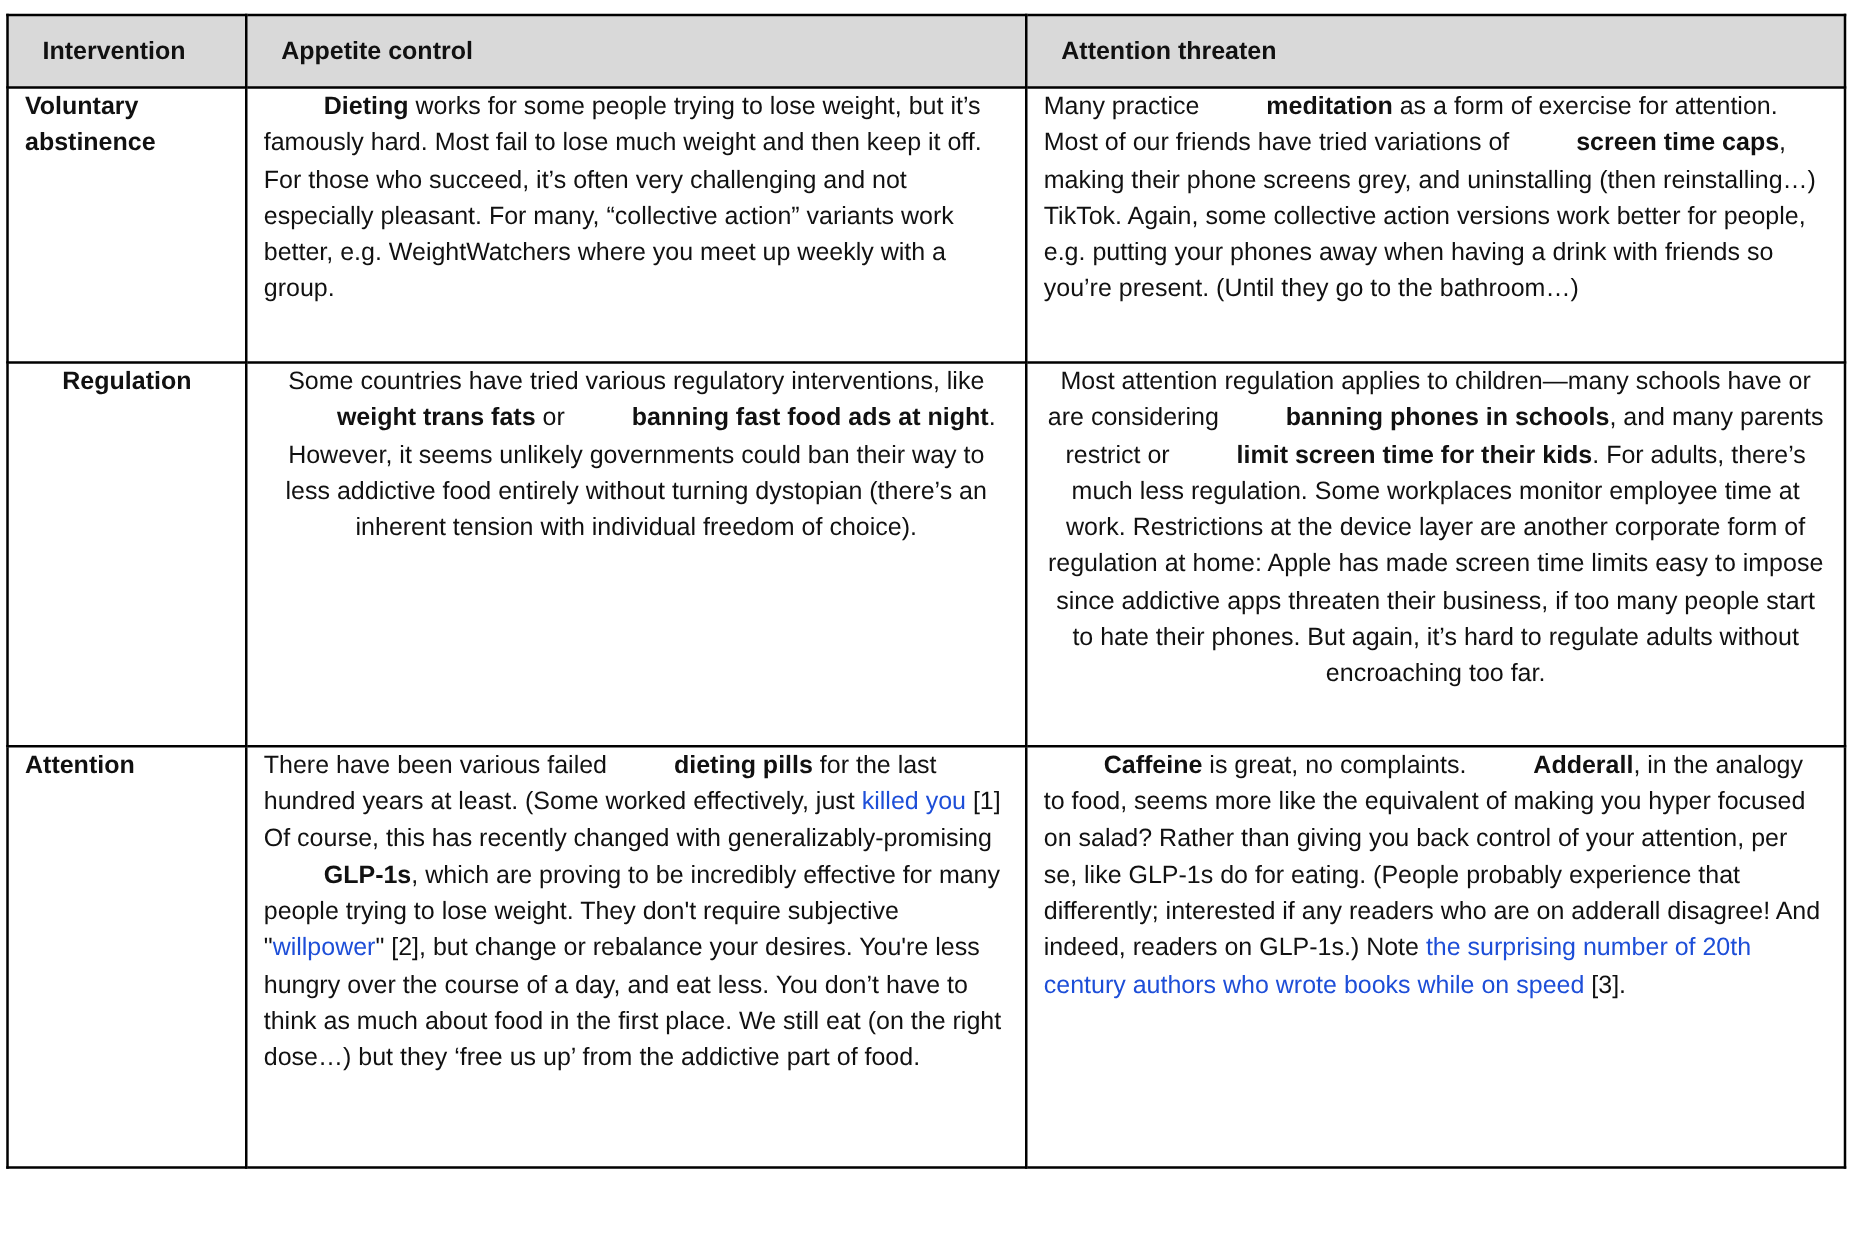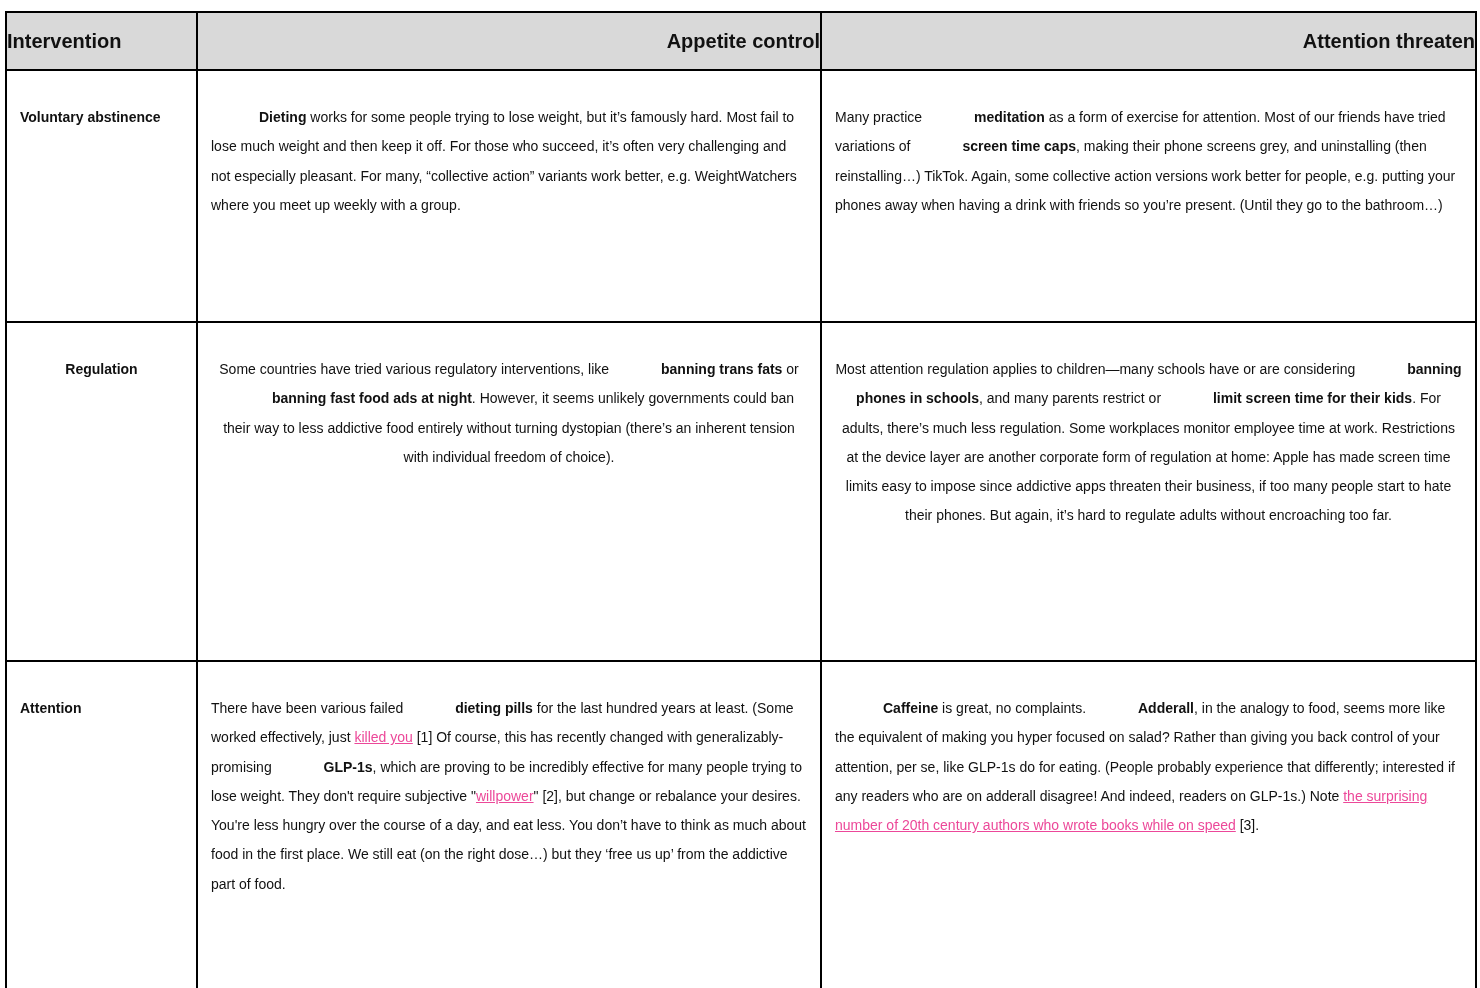--- a/index.html
+++ b/index.html
@@ -35,7 +35,7 @@
     font-weight: bold;
     font-size: 20px;
     vertical-align: middle;
-    padding: 0 0;
+    padding: 0 27px;
   }
   th.h-left { text-align: left; }
   th.h-center { text-align: right; }

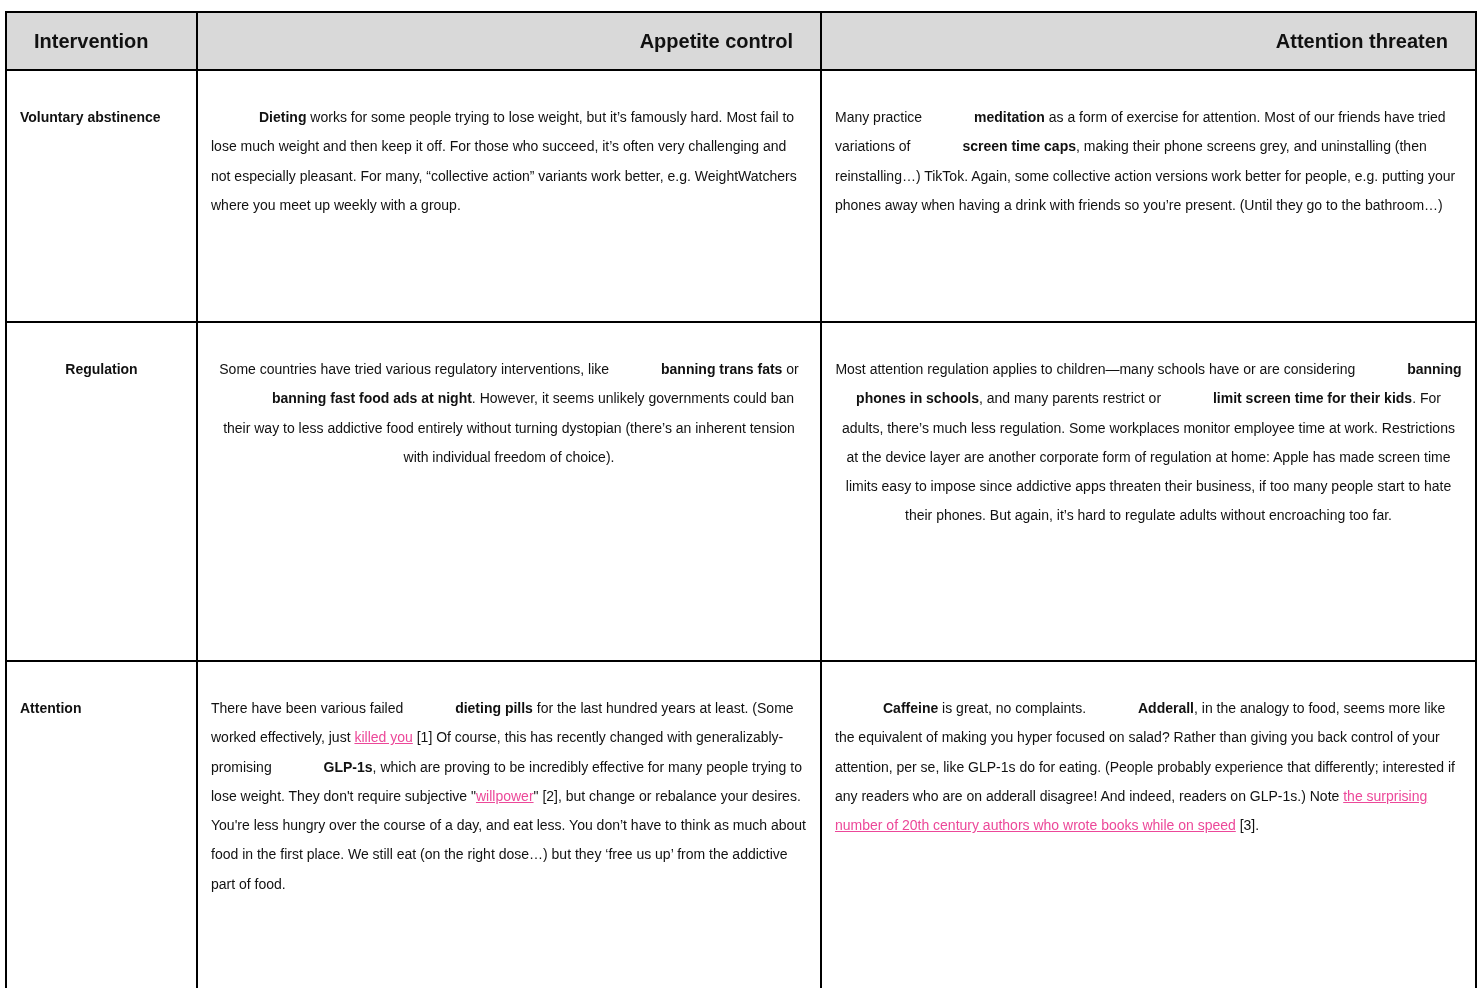--- a/index.html
+++ b/index.html
@@ -38,7 +38,7 @@
     padding: 0 27px;
   }
   th.h-left { text-align: left; }
-  th.h-center { text-align: right; }
+  th.h-center { text-align: left; }
   td {
     font-size: 14px;
     line-height: 29.3px;

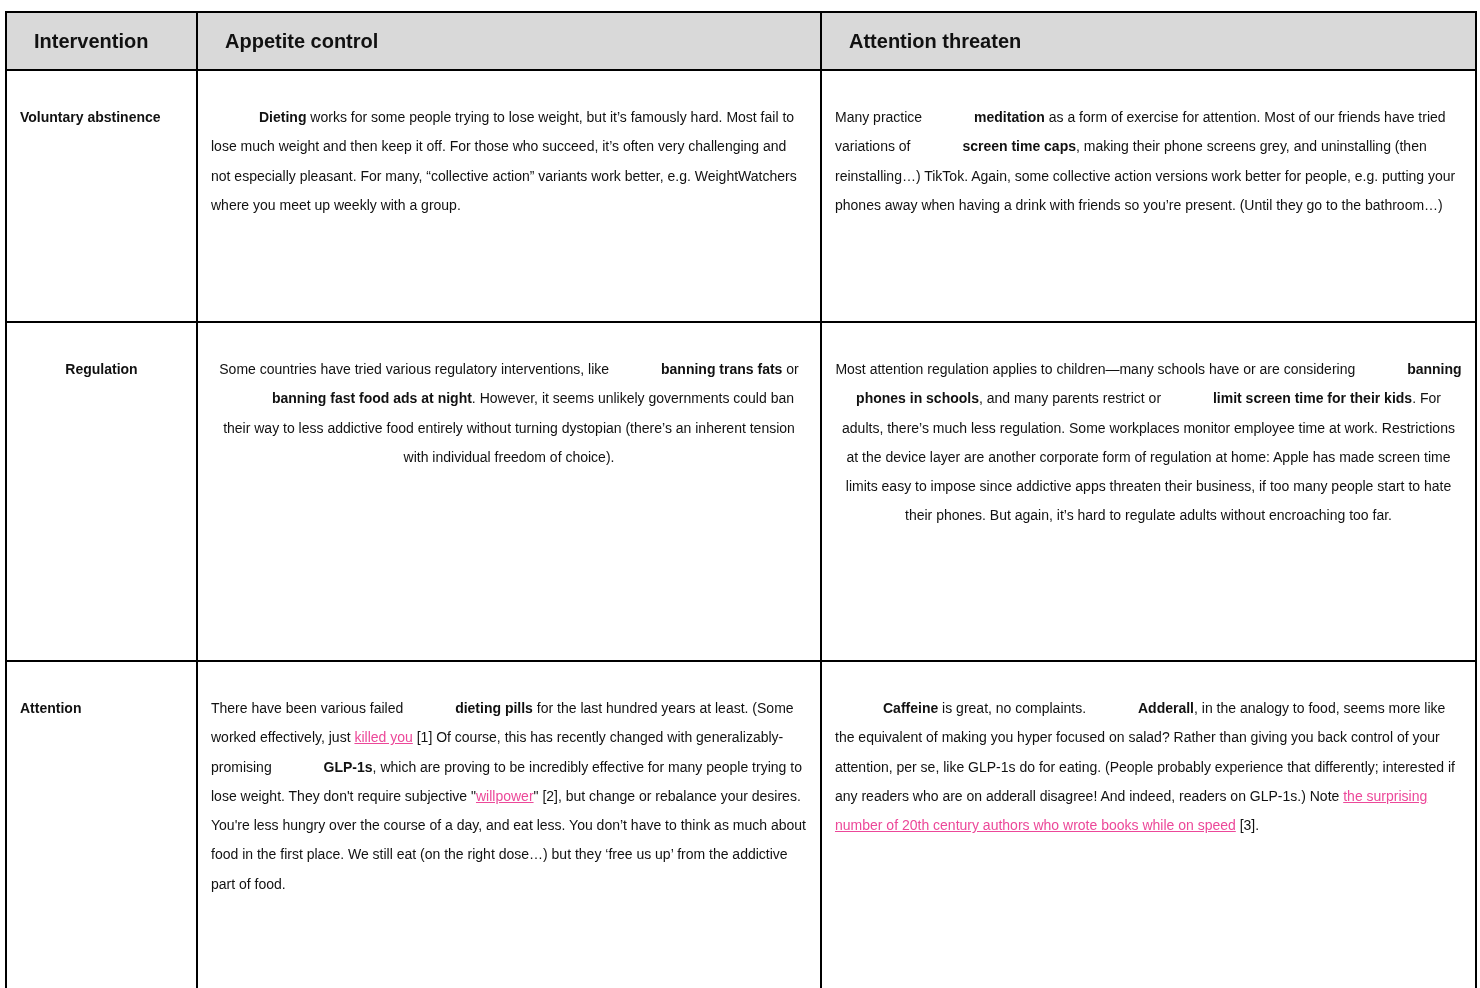--- a/index.html
+++ b/index.html
@@ -40,9 +40,9 @@
   th.h-left { text-align: left; }
   th.h-center { text-align: left; }
   td {
-    font-size: 14px;
+    font-size: 20px;
     line-height: 29.3px;
-    padding: 32px 13px 14px 13px;
+    padding: 0 13px 14px 13px;
   }
   td.row-label {
     font-weight: bold;

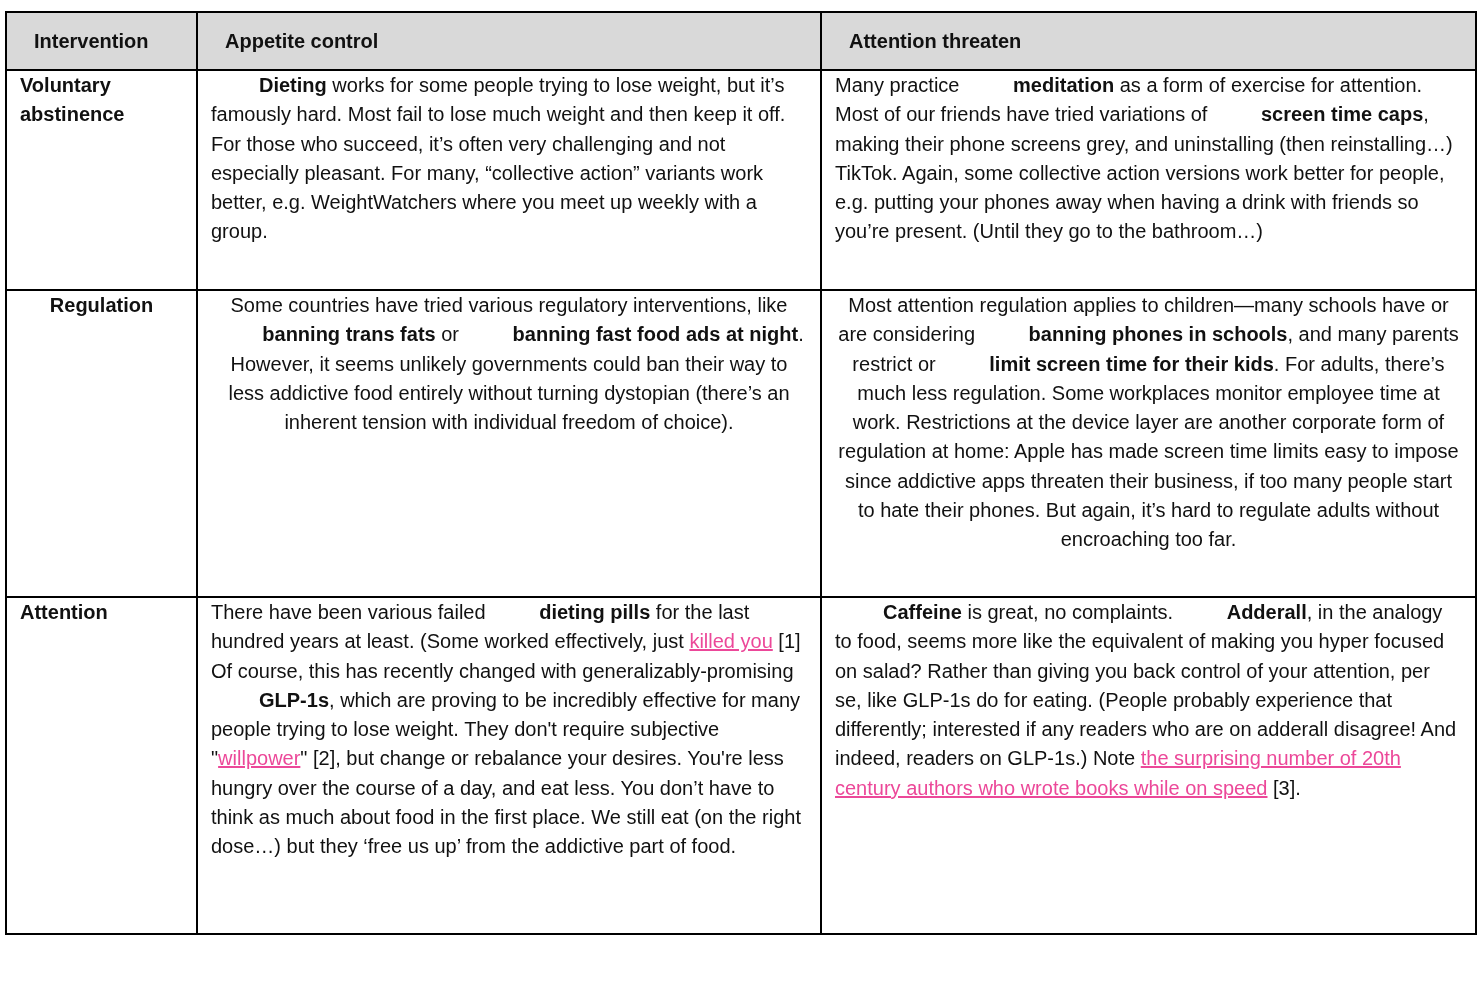--- a/index.html
+++ b/index.html
@@ -81,7 +81,7 @@
     </tr>
     <tr class="r2">
       <td class="row-label">Regulation</td>
-      <td>Some countries have tried various regulatory interventions, like <b>banning trans fats</b> or <b>banning fast food ads at night</b>. However, it seems unlikely governments could ban their way to less addictive food entirely without turning dystopian (there’s an inherent tension with individual freedom of choice).</td>
+      <td>Some countries have tried various regulatory interventions, like <b>weight trans fats</b> or <b>banning fast food ads at night</b>. However, it seems unlikely governments could ban their way to less addictive food entirely without turning dystopian (there’s an inherent tension with individual freedom of choice).</td>
       <td>Most attention regulation applies to children—many schools have or are considering <b>banning phones in schools</b>, and many parents restrict or <b>limit screen time for their kids</b>. For adults, there’s much less regulation. Some workplaces monitor employee time at work. Restrictions at the device layer are another corporate form of regulation at home: Apple has made screen time limits easy to impose since addictive apps threaten their business, if too many people start to hate their phones. But again, it’s hard to regulate adults without encroaching too far.</td>
     </tr>
     <tr class="r3">

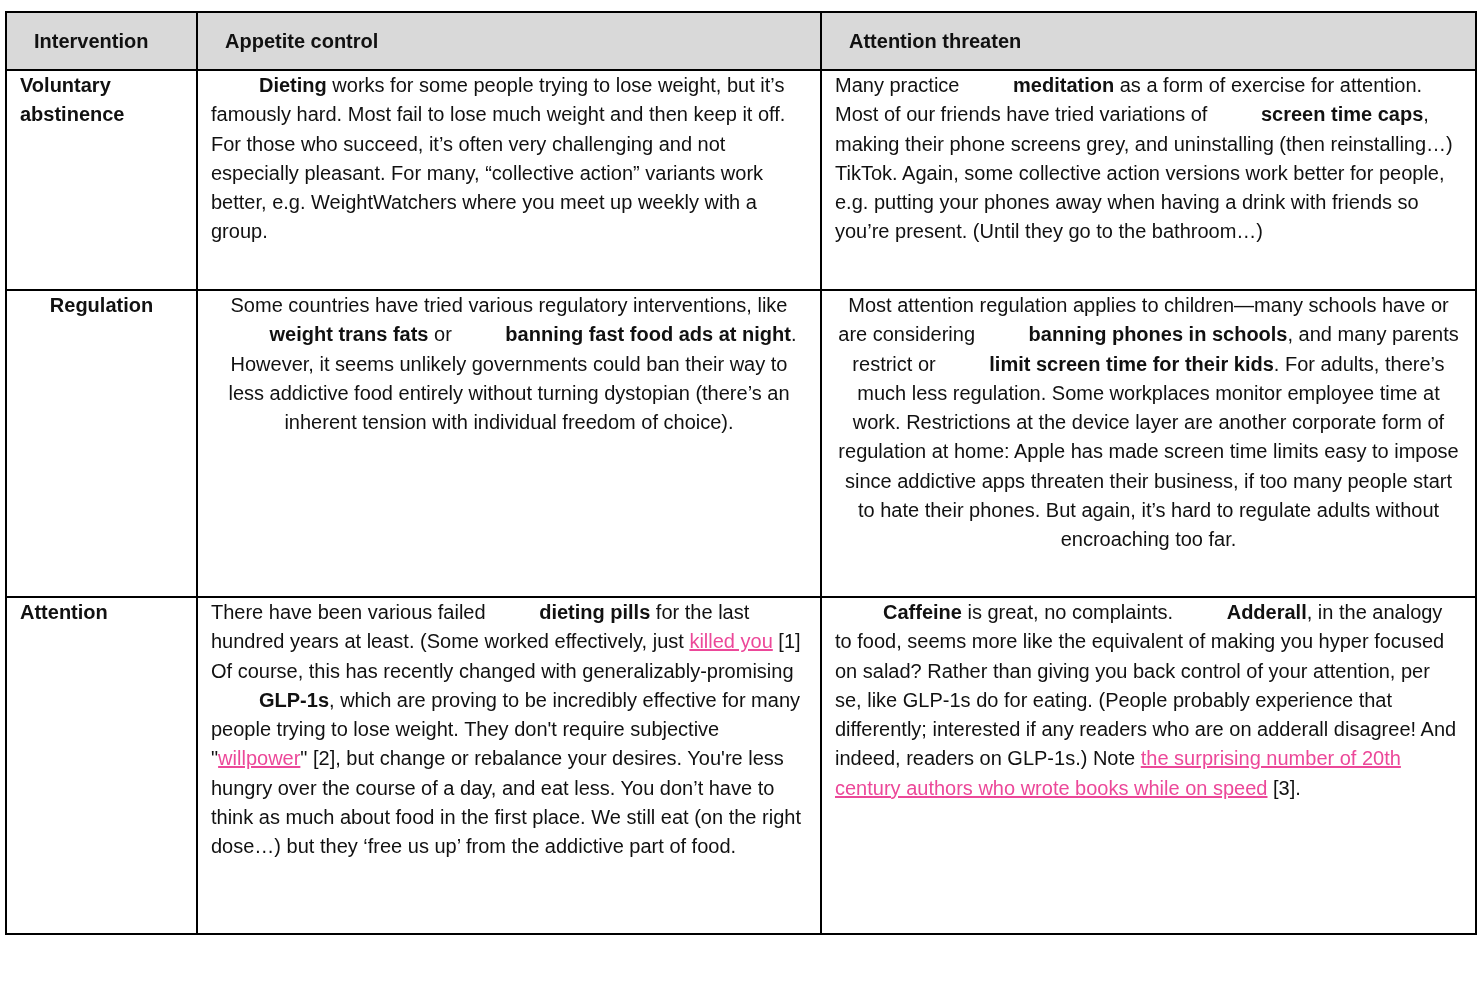--- a/index.html
+++ b/index.html
@@ -52,8 +52,7 @@
   tr.r3 td { height: 321px; }
   b { font-weight: bold; margin-left: 48px; }
   a.link {
-    color: #ec4899;
-    text-decoration: underline;
+    color: #1d4ed8;
     cursor: pointer;
   }
 </style>

